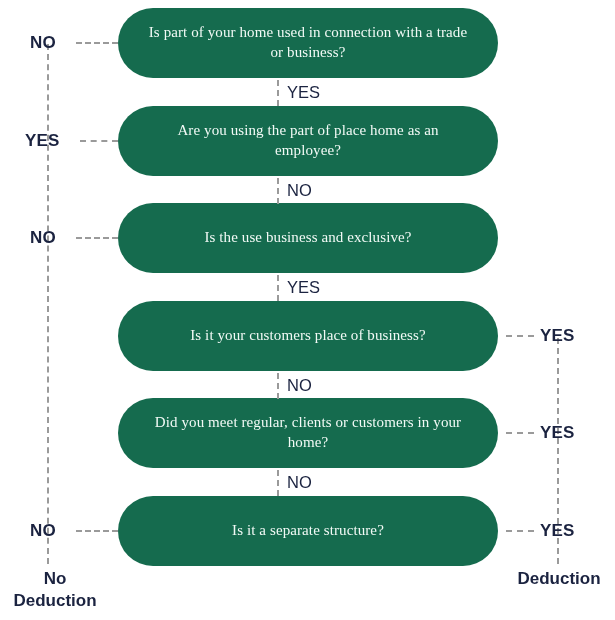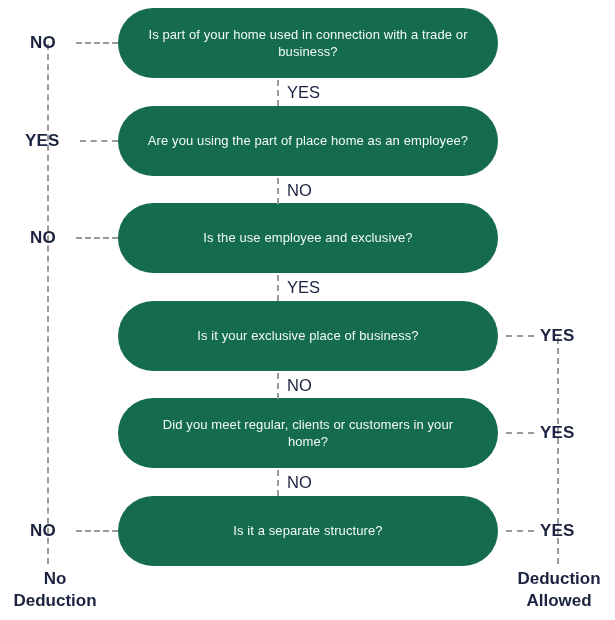--- a/index.html
+++ b/index.html
@@ -34,10 +34,10 @@
   }
   .box-text {
     color: #F2FAF6;
-    font-size: 13px;
+    font-size: 15px;
     line-height: 1.33;
     text-align: center;
-    font-family: Liberation Sans, sans-serif;
+    font-family: Liberation Serif, serif;
     letter-spacing: 0.1px;
   }
 

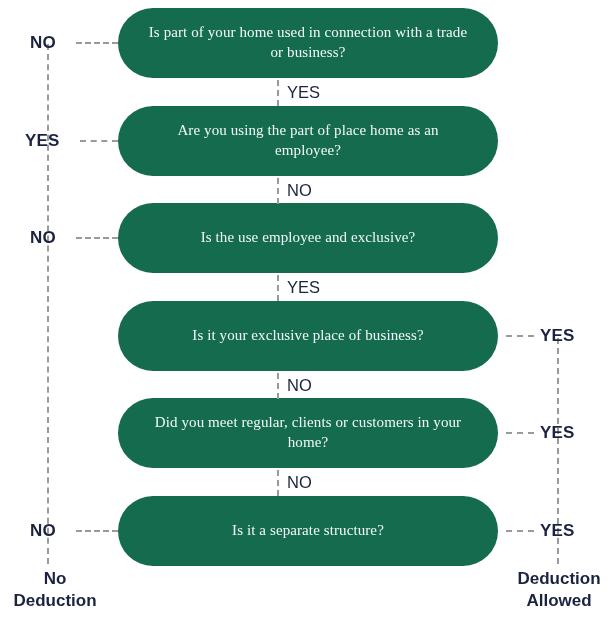--- a/index.html
+++ b/index.html
@@ -114,7 +114,7 @@
     <span class="box-text">Are you using the part of place home as an employee?</span>
   </div>
   <div class="box b3">
-    <span class="box-text">Is the use employee and exclusive?</span>
+    <span class="box-text">Is the use business and exclusive?</span>
   </div>
   <div class="box b4">
     <span class="box-text">Is it your exclusive place of business?</span>

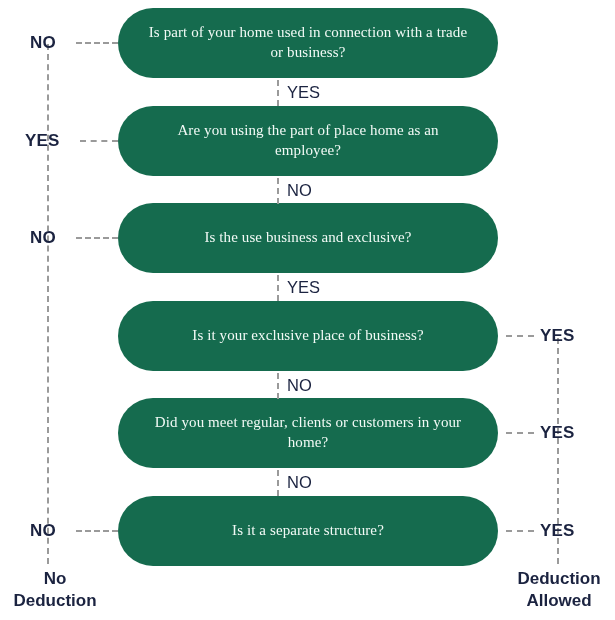--- a/index.html
+++ b/index.html
@@ -117,7 +117,7 @@
     <span class="box-text">Is the use business and exclusive?</span>
   </div>
   <div class="box b4">
-    <span class="box-text">Is it your exclusive place of business?</span>
+    <span class="box-text">Is it your customers place of business?</span>
   </div>
   <div class="box b5">
     <span class="box-text">Did you meet regular, clients or customers in your home?</span>

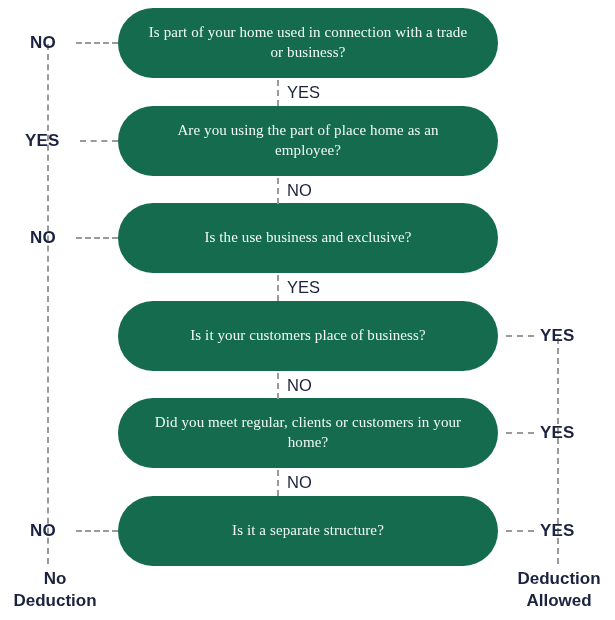--- a/index.html
+++ b/index.html
@@ -169,7 +169,6 @@
 
   <div class="terminal" style="top:568px; left:503px; width:112px;">
     <div>Deduction</div>
-    <div>Allowed</div>
   </div>
 
 </div>

